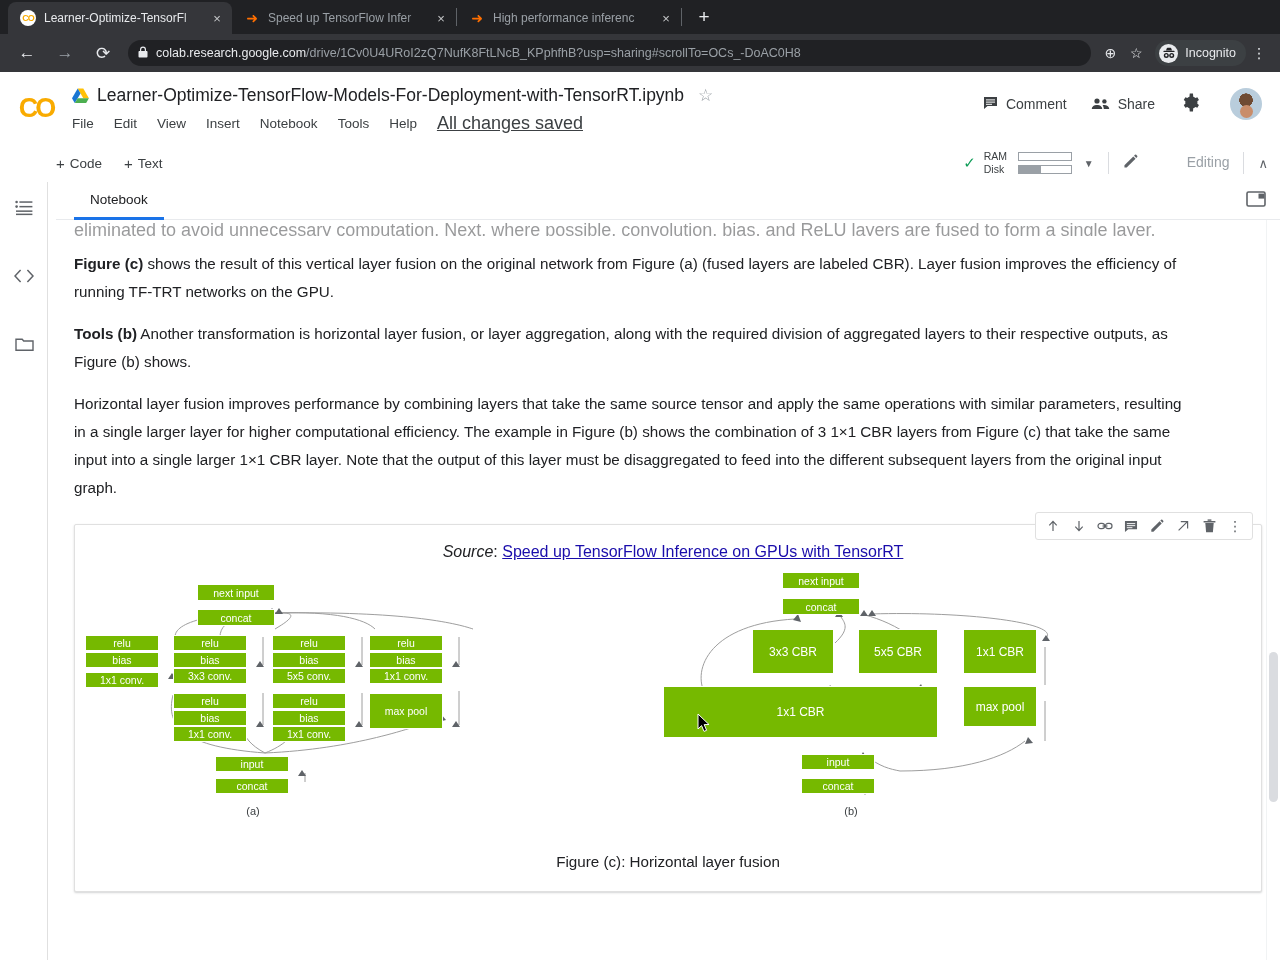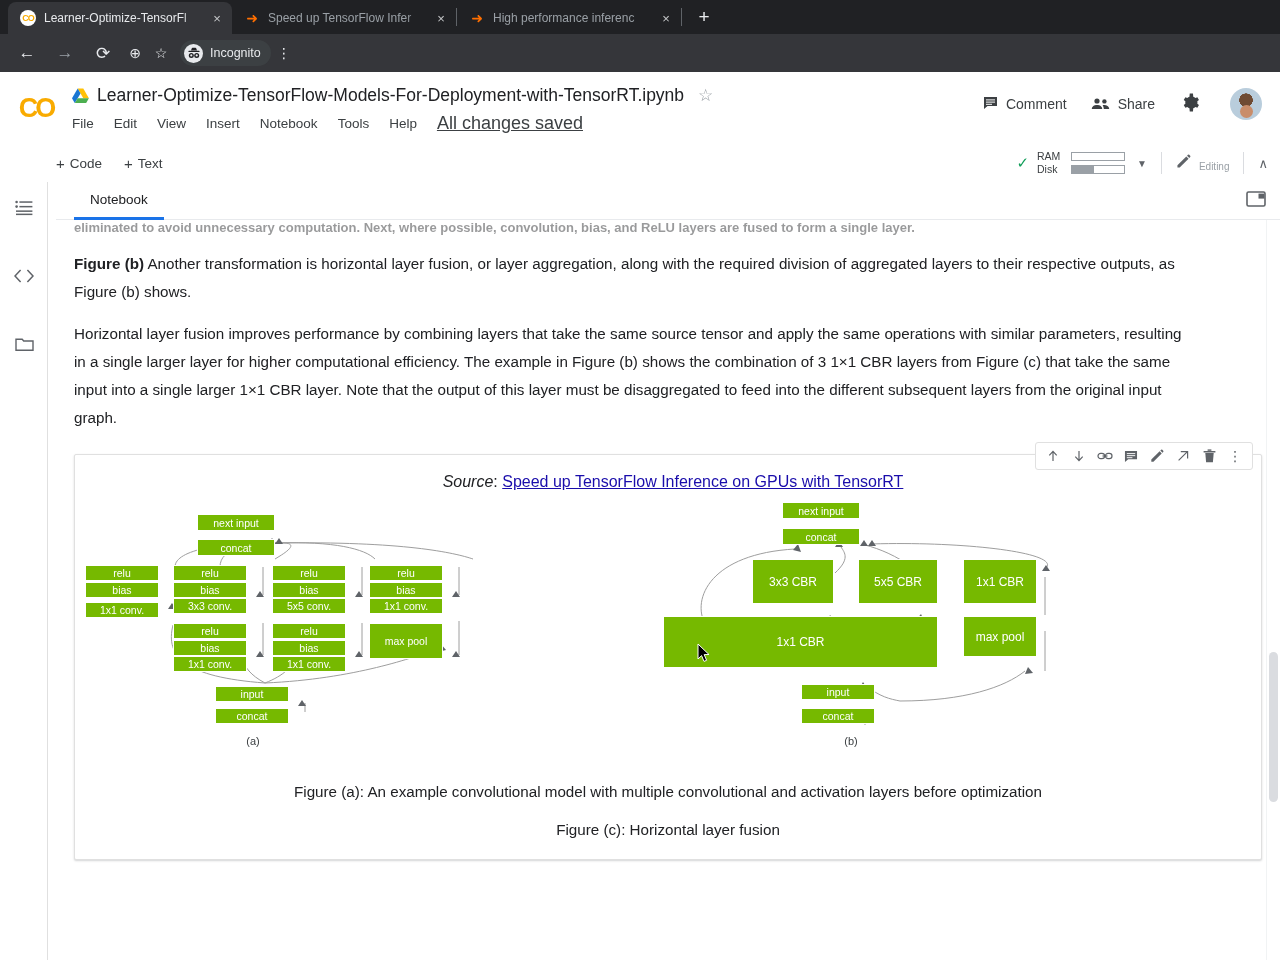--- a/index.html
+++ b/index.html
@@ -263,6 +263,15 @@
     <div class="nav-btn">←</div>
     <div class="nav-btn dim">→</div>
     <div class="nav-btn">⟳</div>
+    <div id="omnibox">
+      <span class="lock">
+        <svg width="10" height="12" viewBox="0 0 10 12" aria-hidden="true">
+            <path d="M2 5V3.5a3 3 0 0 1 6 0V5h.6A.9.9 0 0 1 9.5 6v4.5a.9.9 0 0 1-.9.9H1.4a.9.9 0 0 1-.9-.9V6a.9.9 0 0 1 .9-1H2zm1.2 0h3.6V3.5a1.8 1.8 0 0 0-3.6 0V5z" fill="#e8eaed"></path>
+          </svg>
+      </span>
+      <span class="host">colab.research.google.com</span>
+        <span>/drive/1Cv0U4URoI2zQ7NufK8FtLNcB_KPphfhB?usp=sharing#scrollTo=OCs_-DoAC0H8</span>
+    </div>
     <div class="tb-icon">⊕</div>
     <div class="tb-icon">☆</div>
     <div id="incognito-pill">

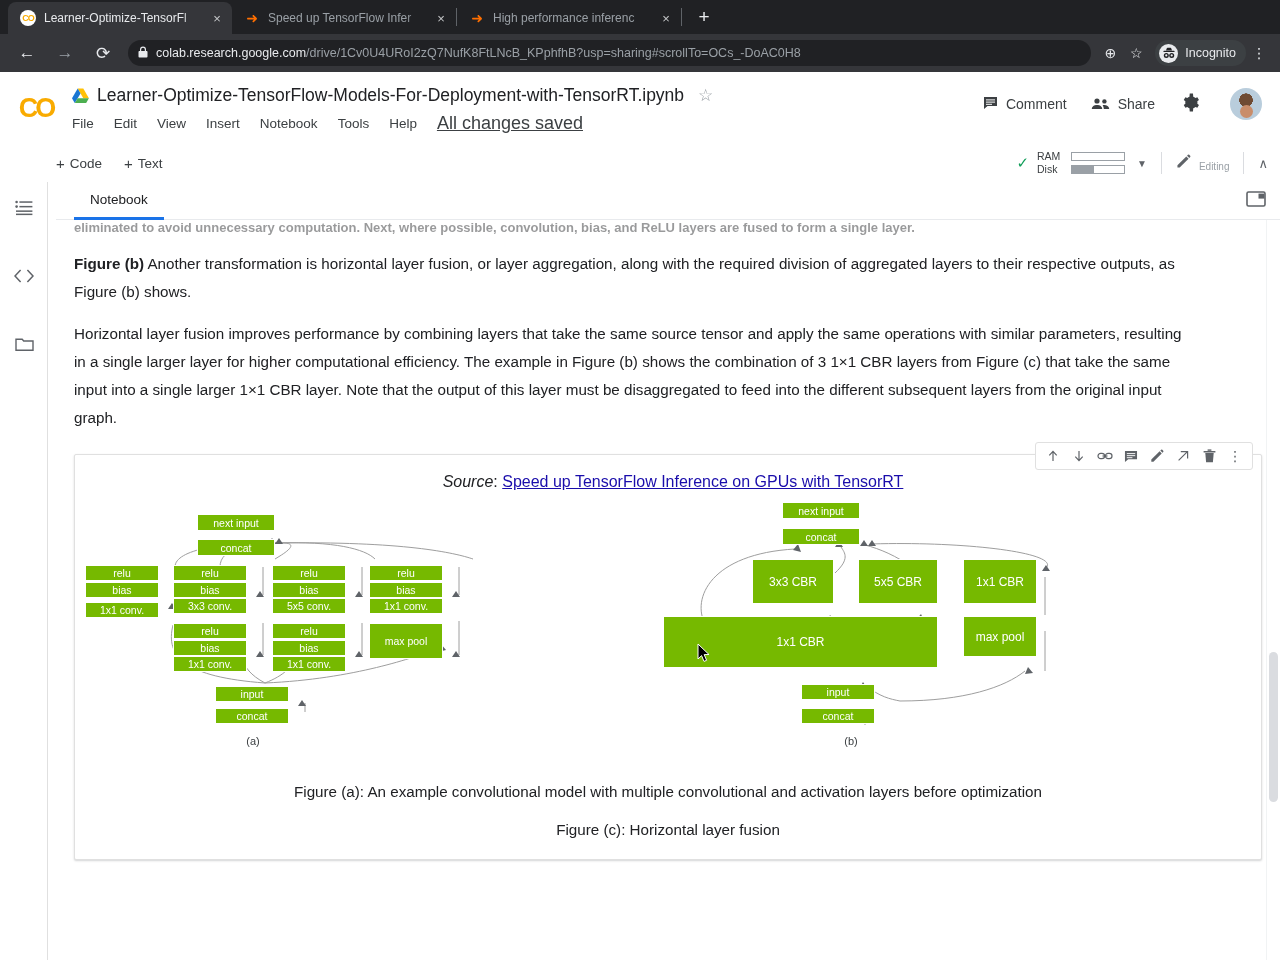--- a/index.html
+++ b/index.html
@@ -135,7 +135,7 @@
   .meter-bar i { display: block; height: 100%; background: #9aa0a6; }
   .chev { color: #5f6368; font-size: 10px; margin-left: 12px; }
   .vsep { width: 1px; height: 22px; background: #dadce0; margin: 0 14px; }
-  #editing-btn { display: flex; align-items: flex-end; color: #9aa0a6; font-size: 10px; }
+  #editing-btn { display: flex; align-items: flex-start; color: #9aa0a6; font-size: 14px; gap: 41px; }
   #editing-btn .pen { color: #5f6368; font-size: 14px; margin-right: 8px; }
   #collapse-btn { color: #5f6368; font-size: 13px; }
 

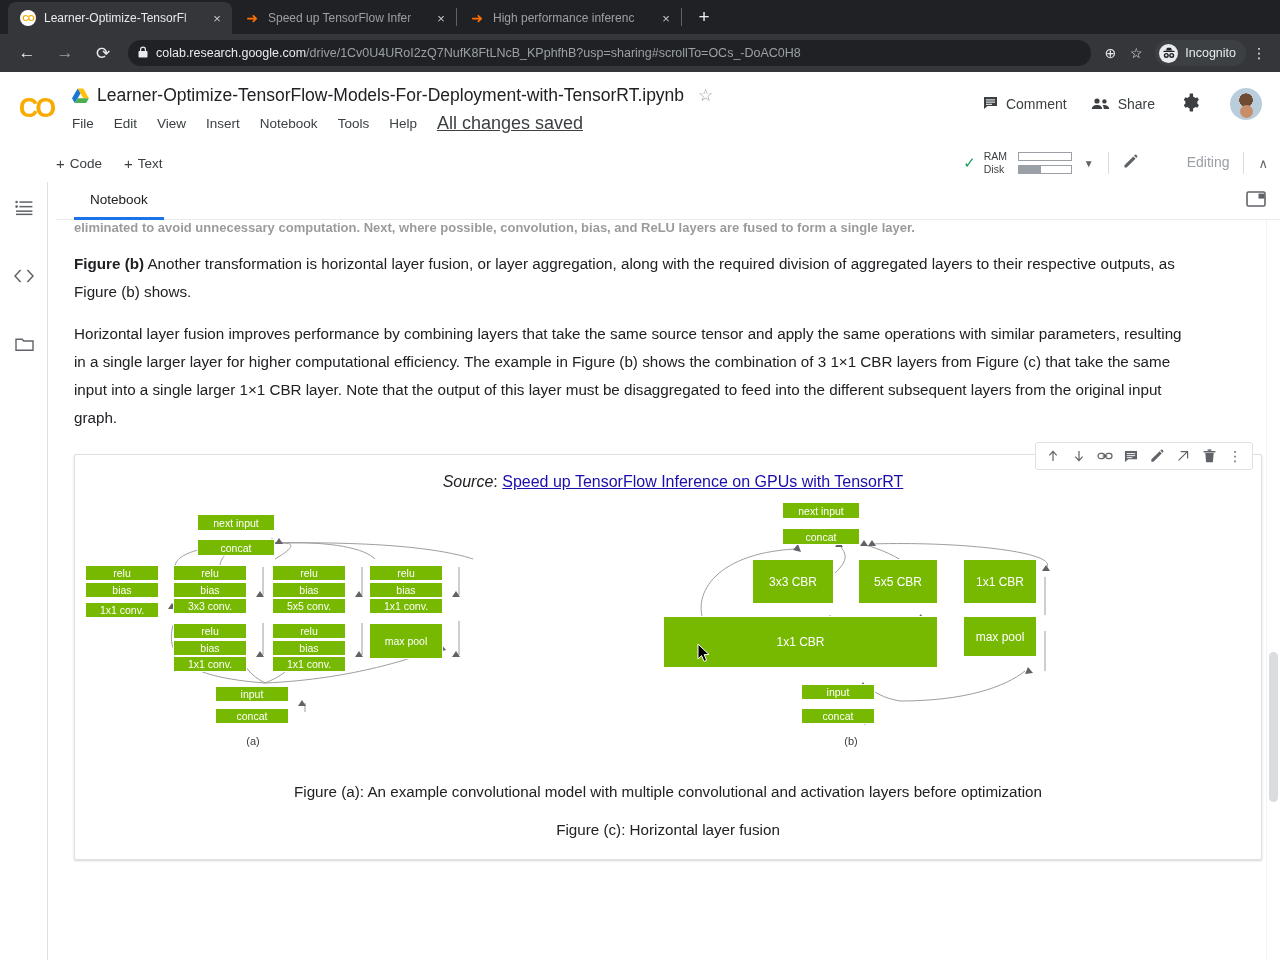--- a/index.html
+++ b/index.html
@@ -168,8 +168,8 @@
     background: #fff; overflow: hidden; padding-left: 26px;
   }
   .clipped-line {
-    height: 16px; overflow: hidden; color: #202124; font-size: 13px;
-    opacity: .45; margin-left: 0; white-space: nowrap; font-weight: bold;
+    height: 16px; overflow: hidden; color: #202124; font-size: 18px;
+    opacity: .45; margin-left: 0; white-space: nowrap;
   }
   .para {
     font-size: 15.2px; line-height: 28px; color: #202124;

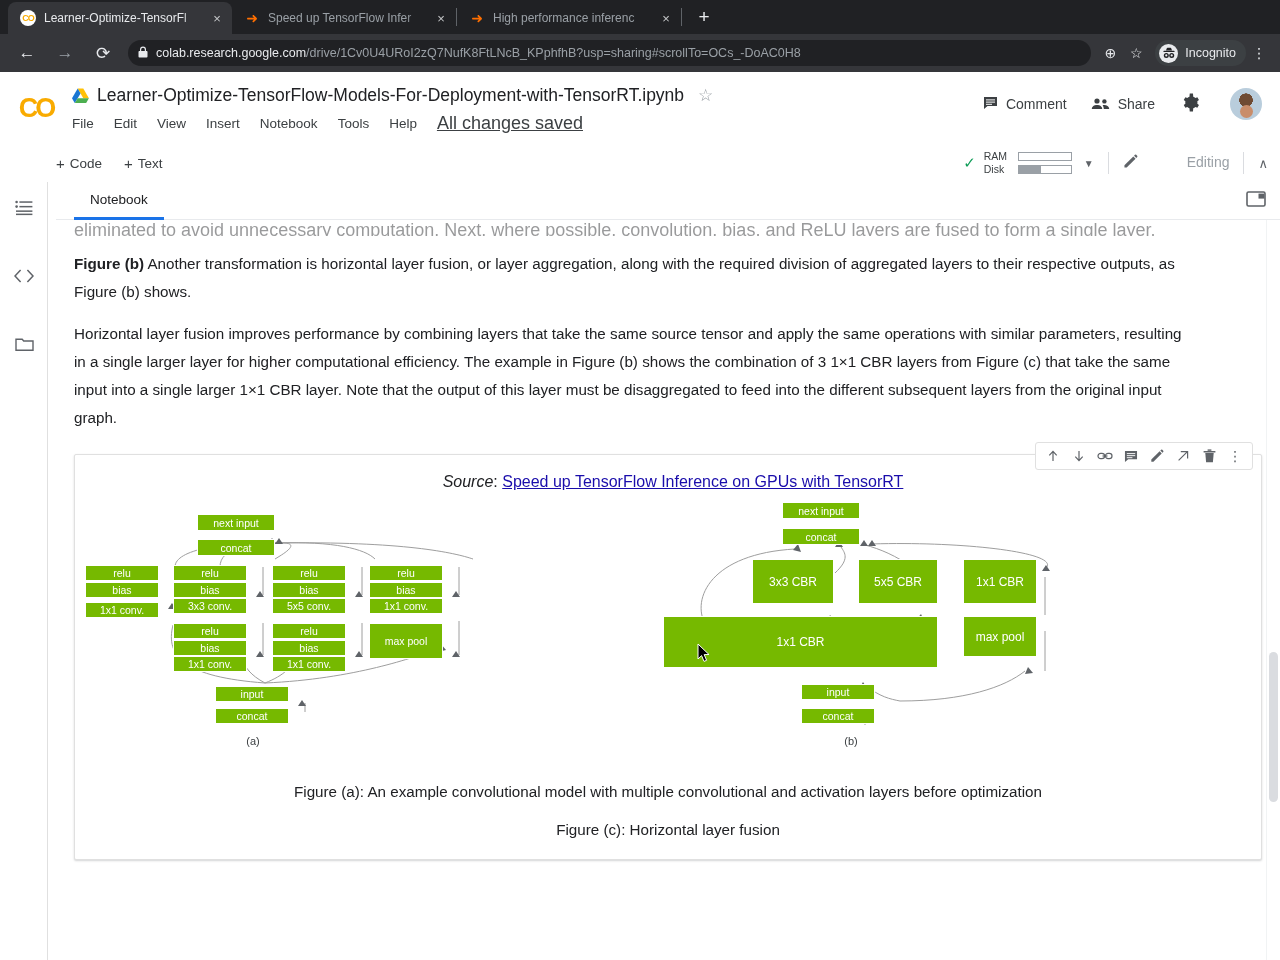--- a/index.html
+++ b/index.html
@@ -435,6 +435,9 @@
 
   <div class="clipped-line">eliminated to avoid unnecessary computation. Next, where possible, convolution, bias, and ReLU layers are fused to form a single layer.</div>
 
+  <div class="para">
+    <b>Figure (c)</b><span> shows the result of this vertical layer fusion on the original network from Figure (a) (fused layers are labeled CBR). Layer fusion improves the efficiency of running TF-TRT networks on the GPU.</span>
+  </div>
   <div class="para">
     <b>Figure (b)</b><span> Another transformation is horizontal layer fusion, or layer aggregation, along with the required division of aggregated layers to their respective outputs, as Figure (b) shows.</span>
   </div>

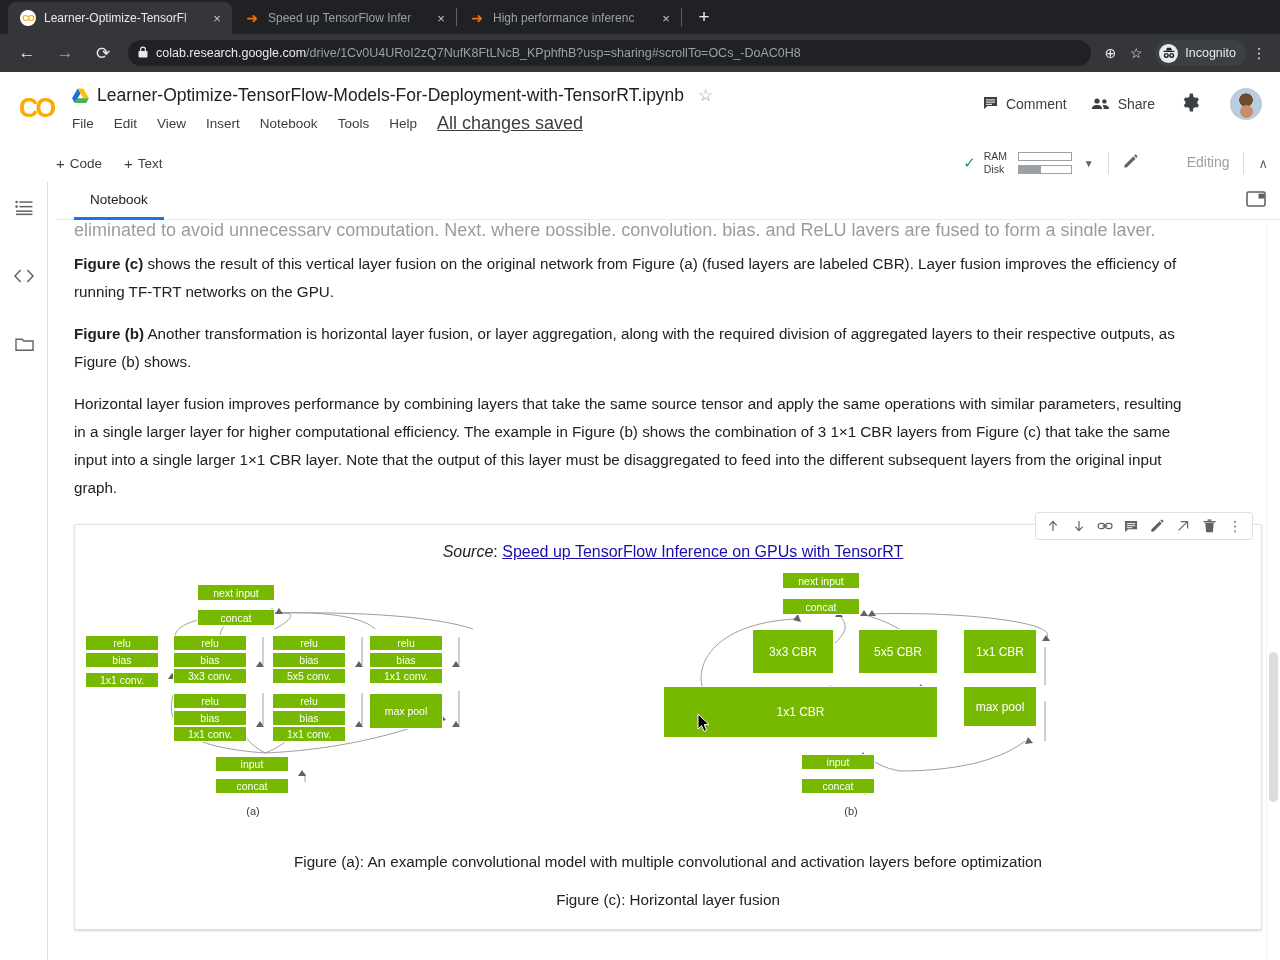--- a/index.html
+++ b/index.html
@@ -439,7 +439,7 @@
     <b>Figure (c)</b><span> shows the result of this vertical layer fusion on the original network from Figure (a) (fused layers are labeled CBR). Layer fusion improves the efficiency of running TF-TRT networks on the GPU.</span>
   </div>
   <div class="para">
-    <b>Figure (b)</b><span> Another transformation is horizontal layer fusion, or layer aggregation, along with the required division of aggregated layers to their respective outputs, as Figure (b) shows.</span>
+    <b>Tools (b)</b><span> Another transformation is horizontal layer fusion, or layer aggregation, along with the required division of aggregated layers to their respective outputs, as Figure (b) shows.</span>
   </div>
   <div class="para">
     <span>Horizontal layer fusion improves performance by combining layers that take the same source tensor and apply the same operations with similar parameters, resulting in a single larger layer for higher computational efficiency. The example in Figure (b) shows the combination of 3 1×1 CBR layers from Figure (c) that take the same input into a single larger 1×1 CBR layer. Note that the output of this layer must be disaggregated to feed into the different subsequent layers from the original input graph.</span>

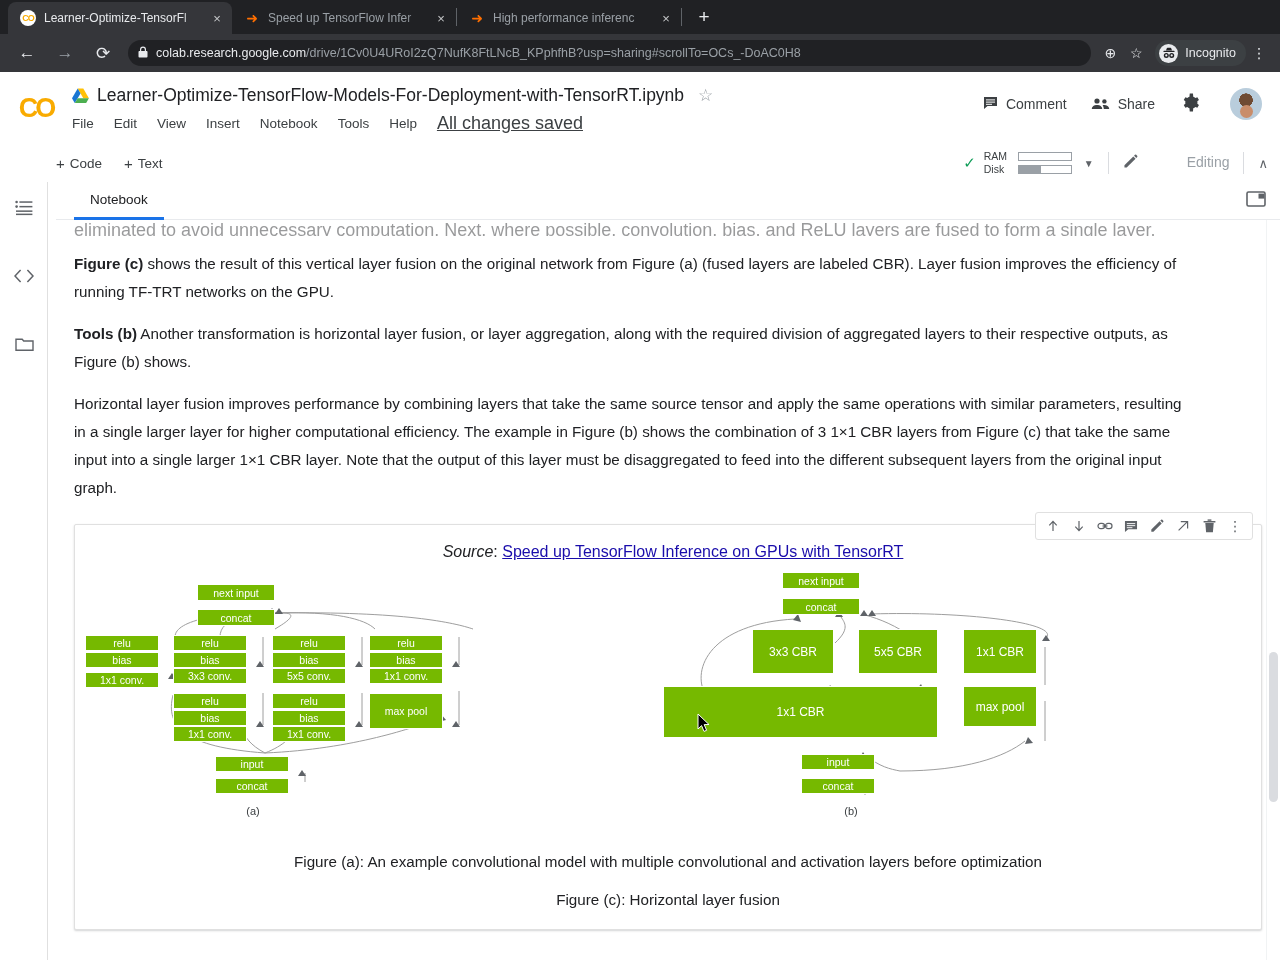--- a/index.html
+++ b/index.html
@@ -611,7 +611,6 @@
       </div>
     </div>
 
-    <div class="caption">Figure (a): An example convolutional model with multiple convolutional and activation layers before optimization</div>
     <div class="caption">Figure (c): Horizontal layer fusion</div>
   </div>
 </div>

